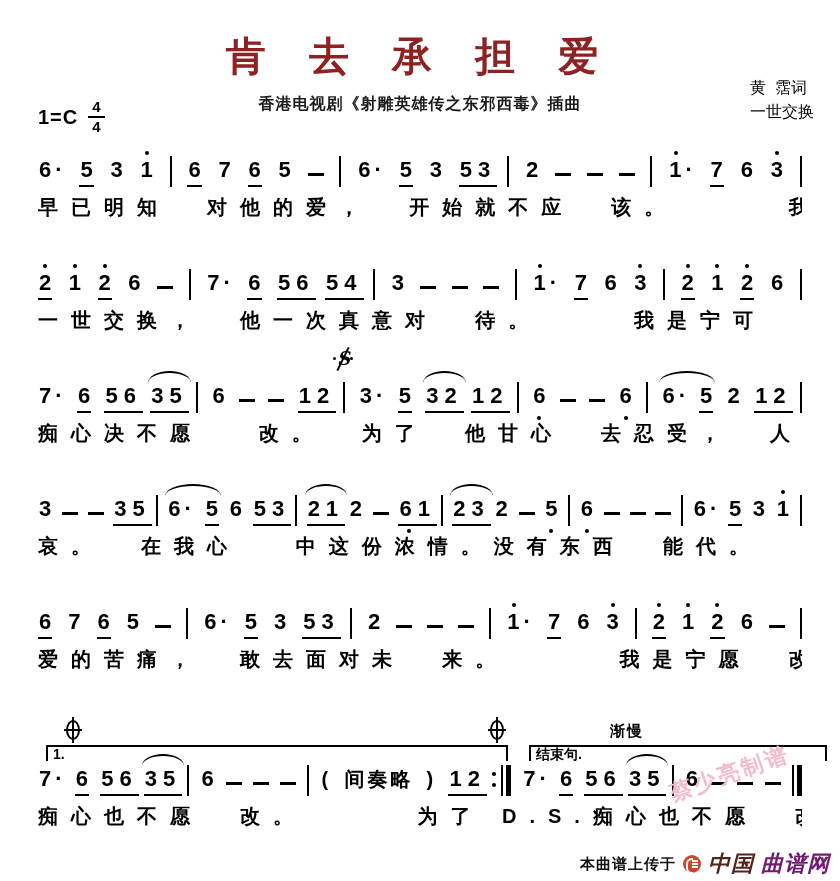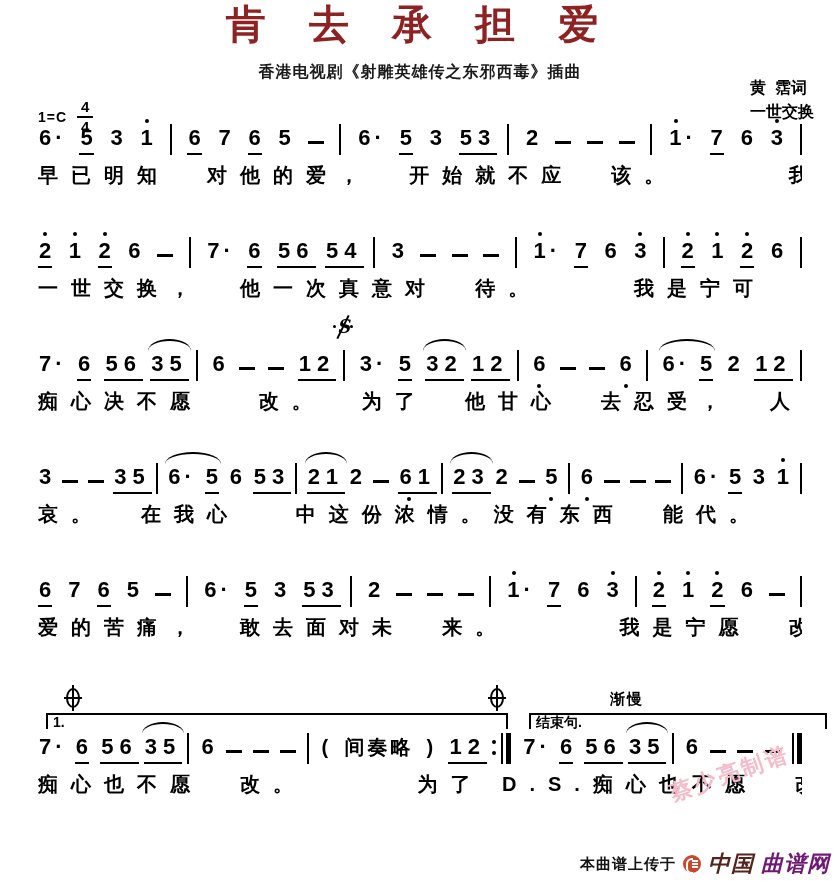--- a/index.html
+++ b/index.html
@@ -6,7 +6,7 @@
   .sheet{position:relative;width:840px;height:881px;background:#fff;overflow:hidden;
          font-family:"Liberation Sans","DejaVu Sans",sans-serif;color:#000;}
   
-  .hdr{text-align:center;}
+  .hdr{padding-top:32px;text-align:center;}
   .title{font-size:40px;font-weight:bold;letter-spacing:16px;line-height:48px;}
   .subtitle{margin-top:14px;font-size:16px;font-weight:bold;color:#1b1b1b;letter-spacing:1px;text-align:center;}
   .credits{position:absolute;right:26px;top:76px;font-size:16px;font-weight:bold;line-height:24px;text-align:left;white-space:pre;}

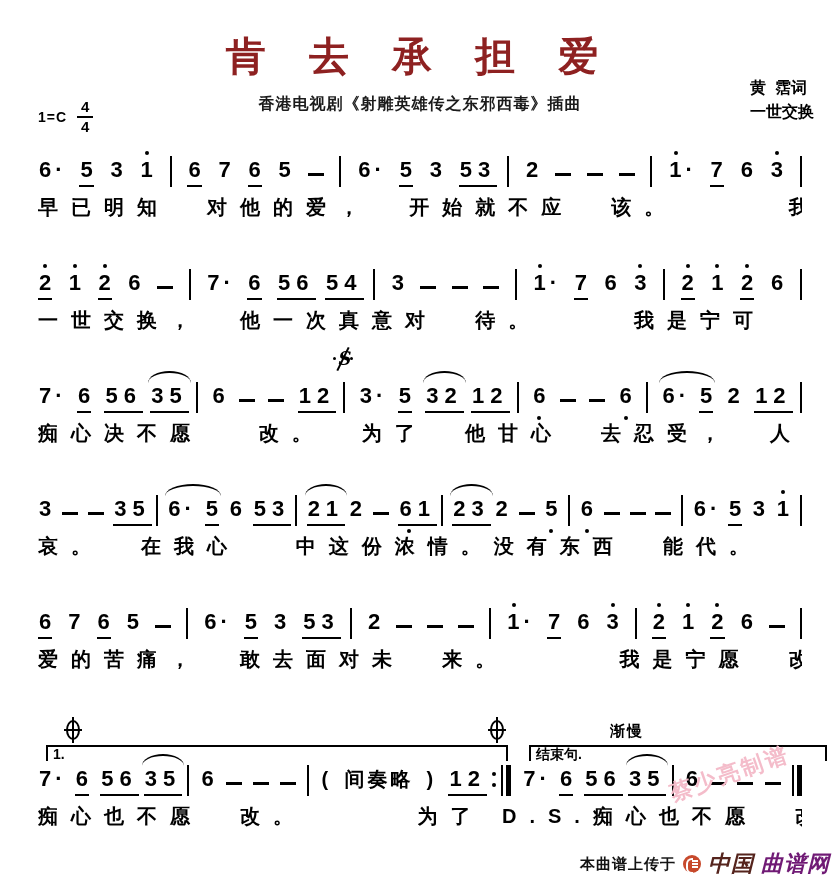--- a/index.html
+++ b/index.html
@@ -9,7 +9,7 @@
   .hdr{padding-top:32px;text-align:center;}
   .title{font-size:40px;font-weight:bold;letter-spacing:16px;line-height:48px;}
   .subtitle{margin-top:14px;font-size:16px;font-weight:bold;color:#1b1b1b;letter-spacing:1px;text-align:center;}
-  .credits{position:absolute;right:26px;top:76px;font-size:16px;font-weight:bold;line-height:24px;text-align:left;white-space:pre;}
+  .credits{position:absolute;right:26px;top:76px;font-size:16px;font-weight:normal;line-height:24px;text-align:left;white-space:pre;}
   .keysig{position:absolute;left:38px;top:100px;display:flex;align-items:center;gap:10px;font-weight:bold;}
   .key{font-size:14px;letter-spacing:1px;}
   .ts{display:inline-flex;flex-direction:column;align-items:center;font-size:15px;font-weight:bold;line-height:14px;}

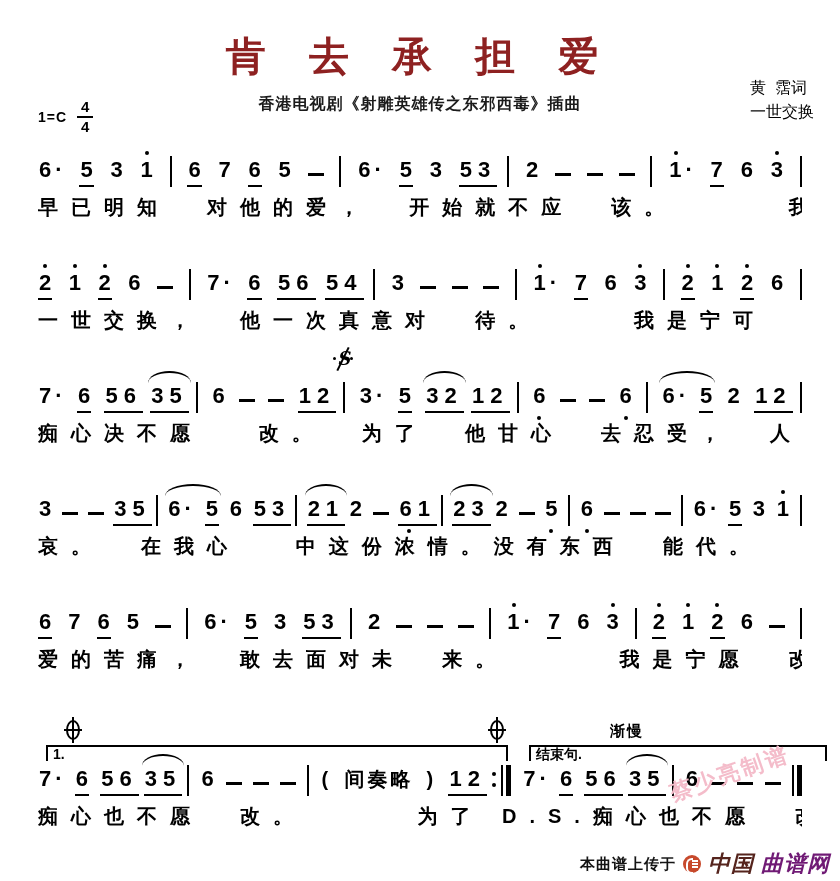--- a/index.html
+++ b/index.html
@@ -11,7 +11,7 @@
   .subtitle{margin-top:14px;font-size:16px;font-weight:bold;color:#1b1b1b;letter-spacing:1px;text-align:center;}
   .credits{position:absolute;right:26px;top:76px;font-size:16px;font-weight:normal;line-height:24px;text-align:left;white-space:pre;}
   .keysig{position:absolute;left:38px;top:100px;display:flex;align-items:center;gap:10px;font-weight:bold;}
-  .key{font-size:14px;letter-spacing:1px;}
+  .key{font-size:20px;letter-spacing:1px;}
   .ts{display:inline-flex;flex-direction:column;align-items:center;font-size:15px;font-weight:bold;line-height:14px;}
   .ts .tnum{padding:0 4px 2px;}
   .ts .bnum{border-top:2px solid #000;padding:2px 4px 0;}

